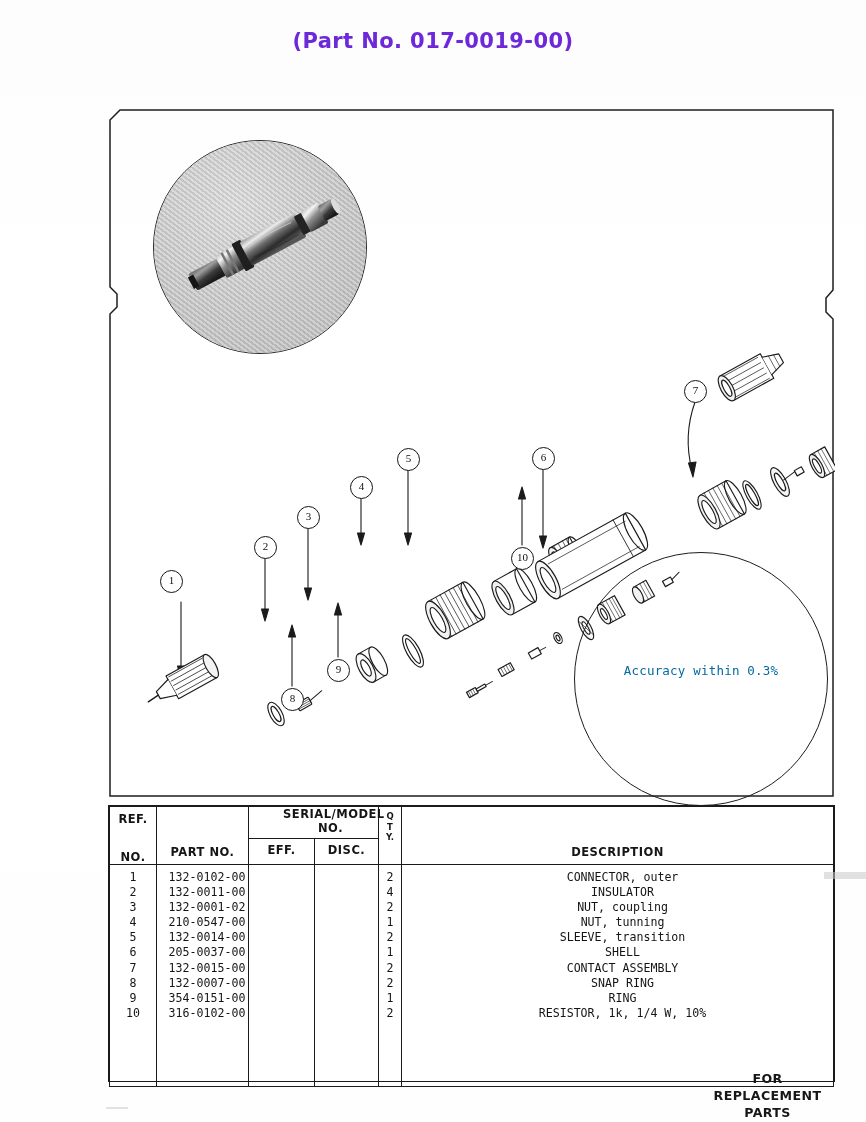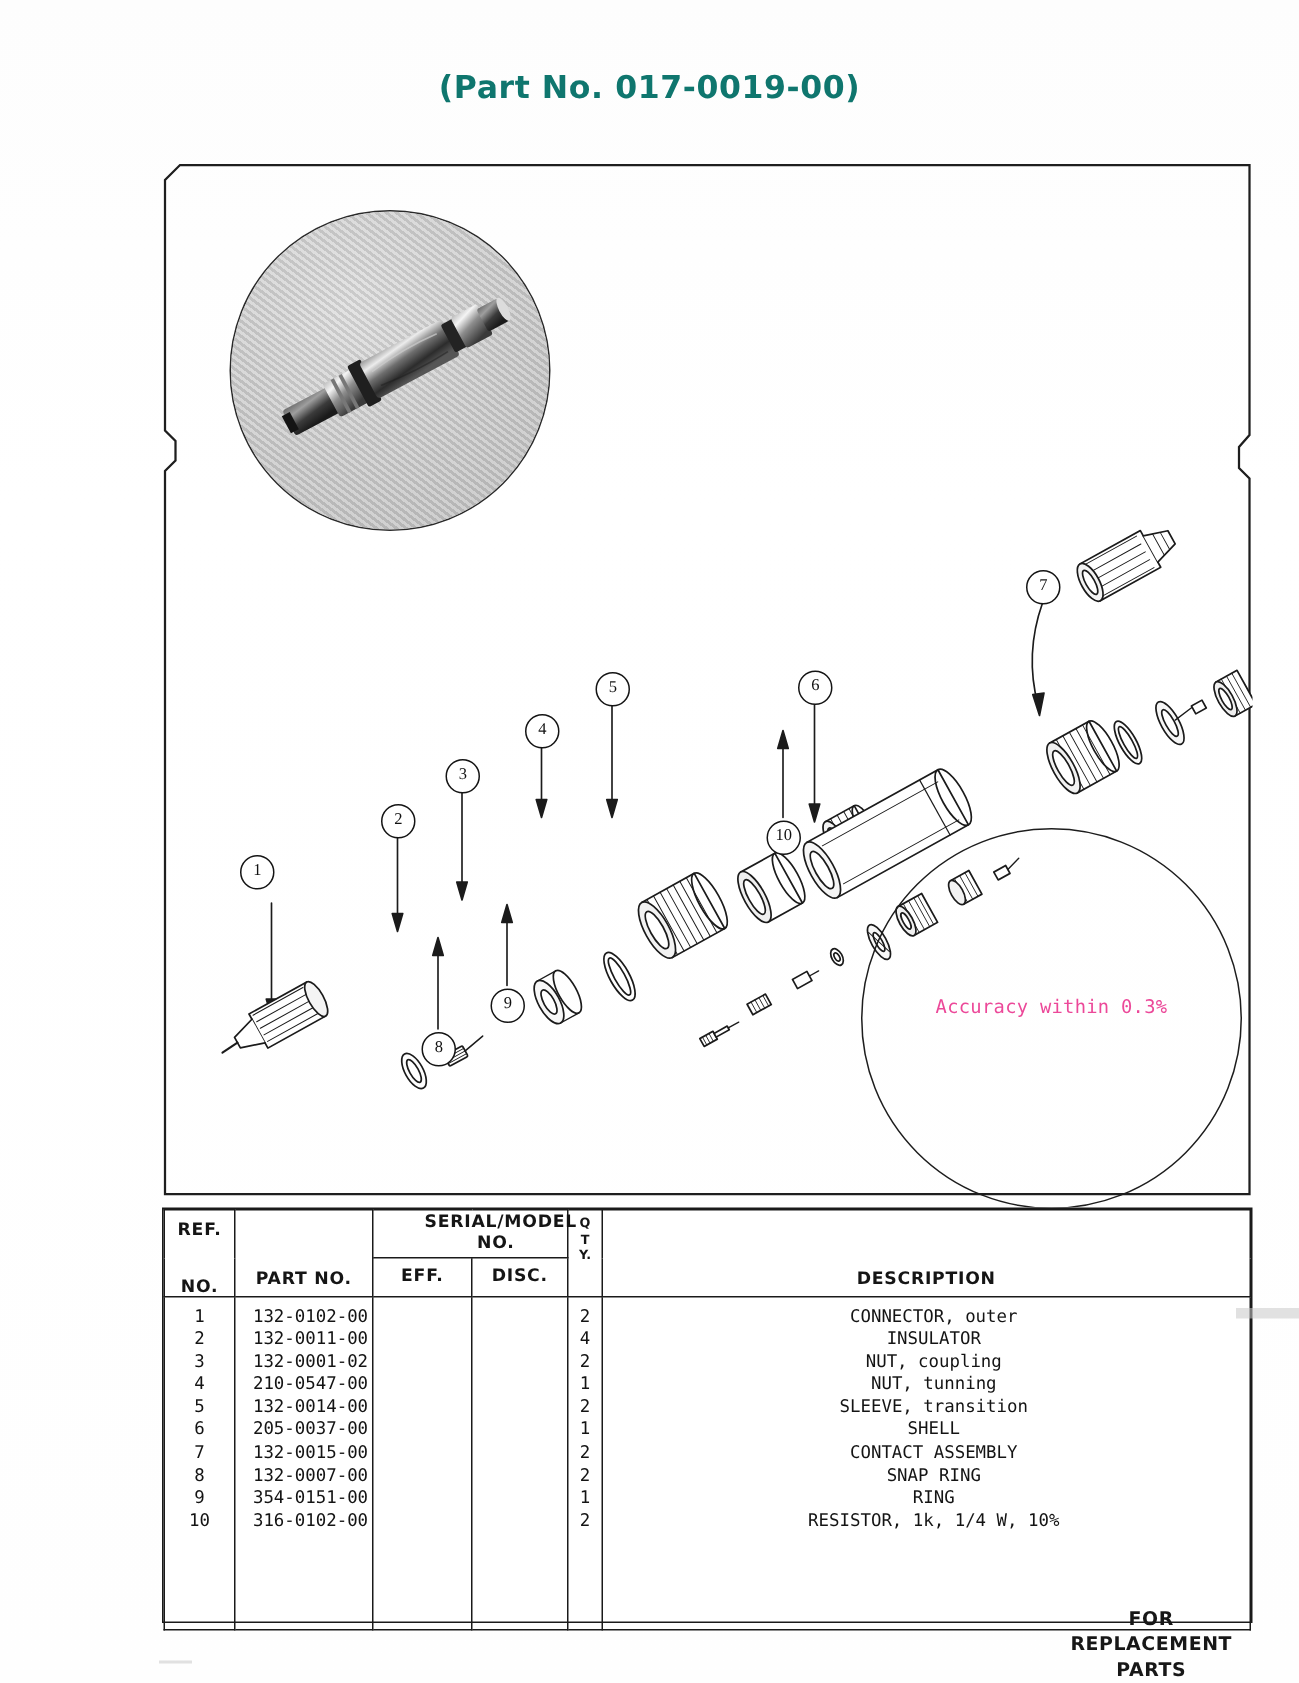--- a/index.html
+++ b/index.html
@@ -42,8 +42,8 @@
     font-size: 21px;
     font-weight: bold;
     letter-spacing: 0.4px;
-    color: #0f766e;
-    margin-top: 20px;
+    color: #6d28d9;
+    margin-top: 3px;
   }
 
   

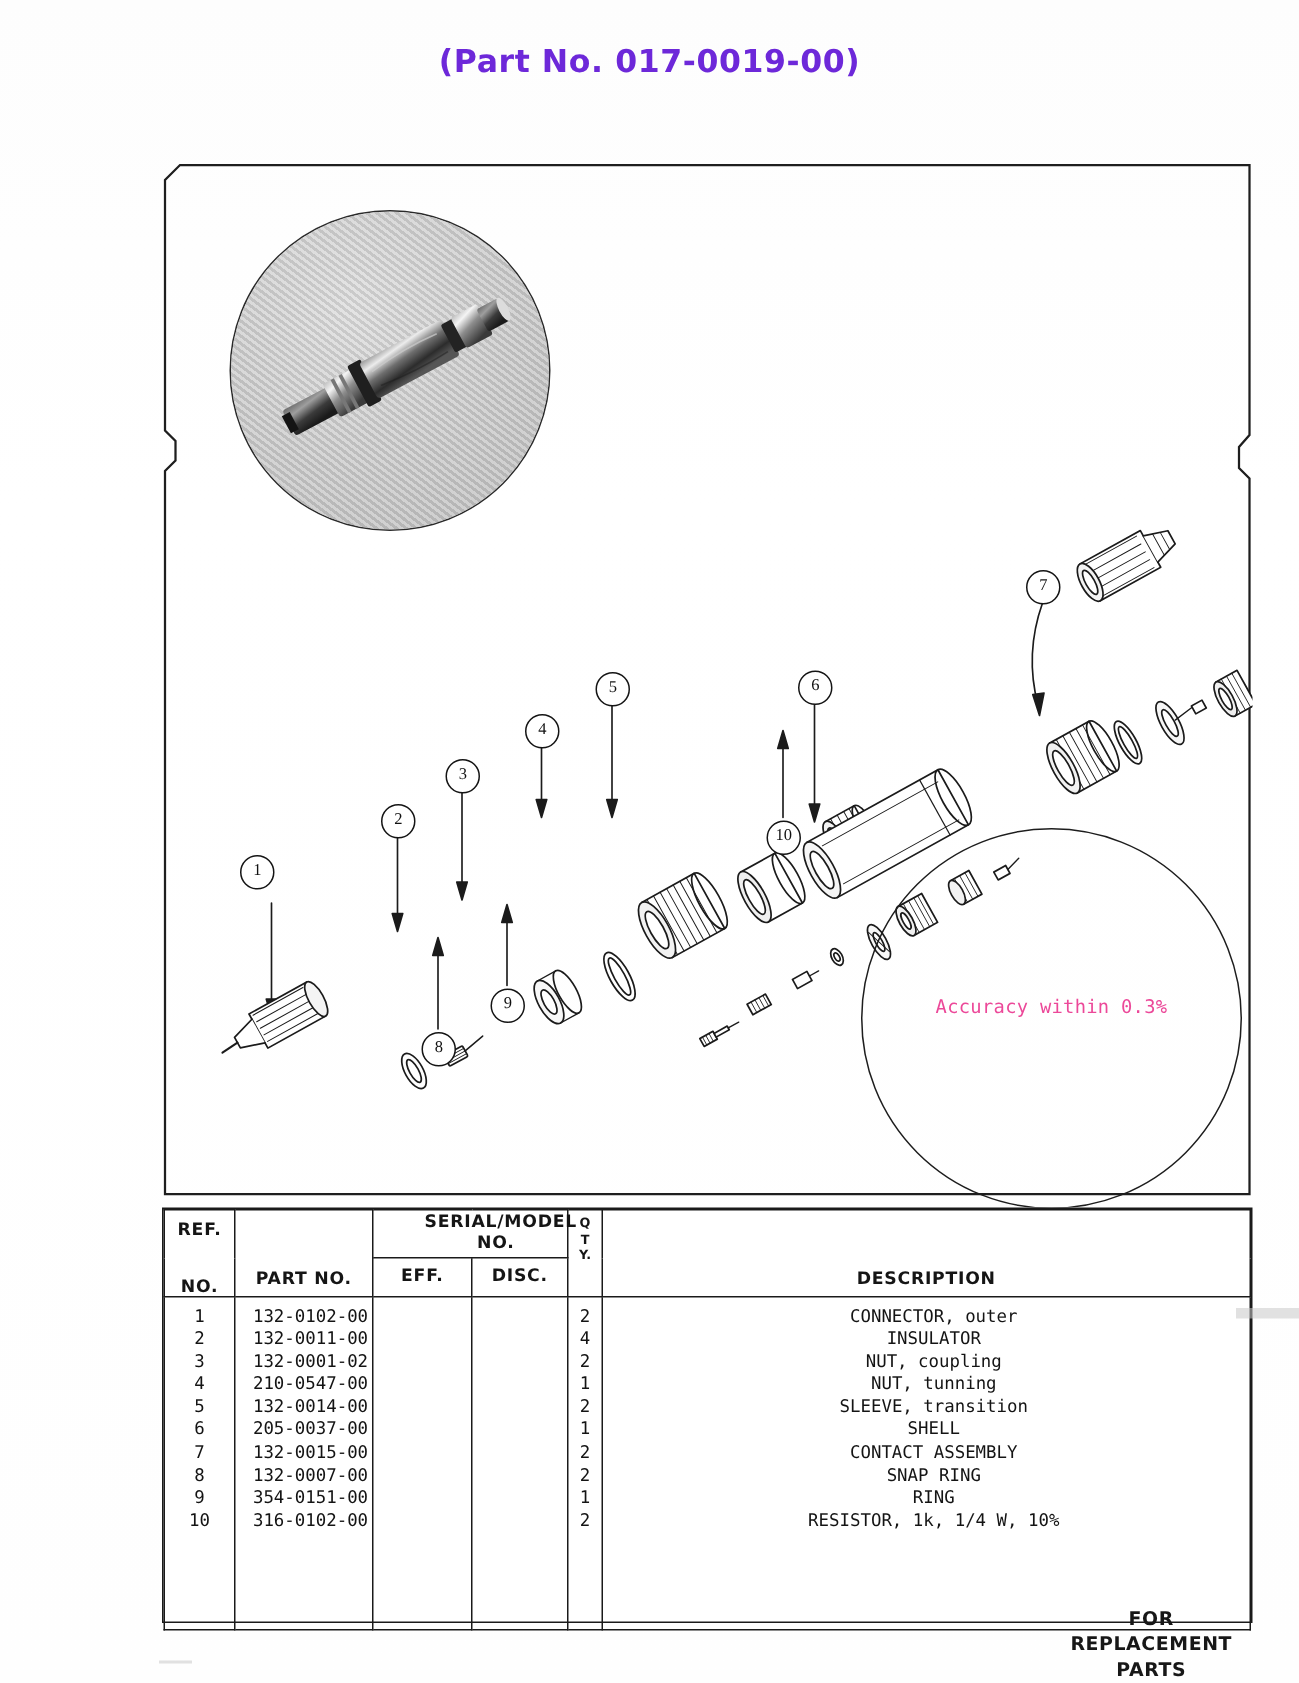--- a/index.html
+++ b/index.html
@@ -104,7 +104,7 @@
     font-family: "DejaVu Sans Mono", monospace;
     font-size: 12.5px;
     letter-spacing: 0.2px;
-    color: #ec4899;
+    color: #0369a1;
   }
 
   

